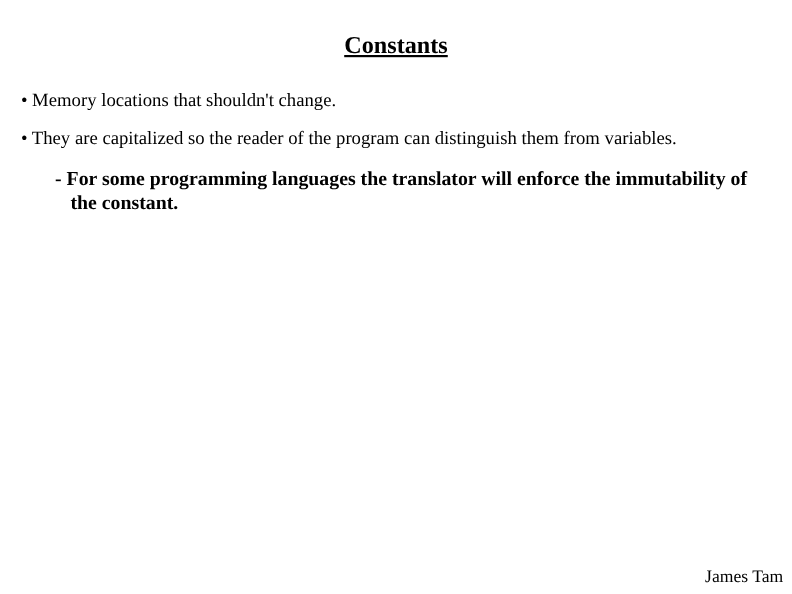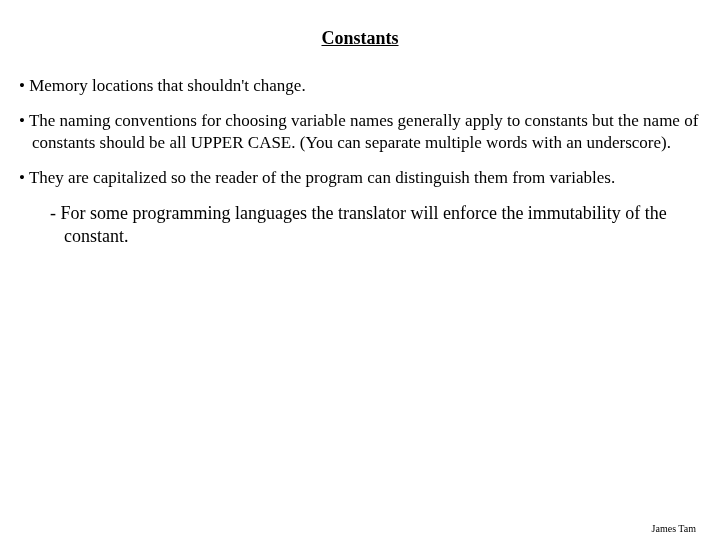--- a/index.html
+++ b/index.html
@@ -14,7 +14,7 @@
     }
     .title {
       text-align: center;
-      font-size: 18px;
+      font-size: 22px;
       font-weight: bold;
       text-decoration: underline;
       margin-bottom: 26px;

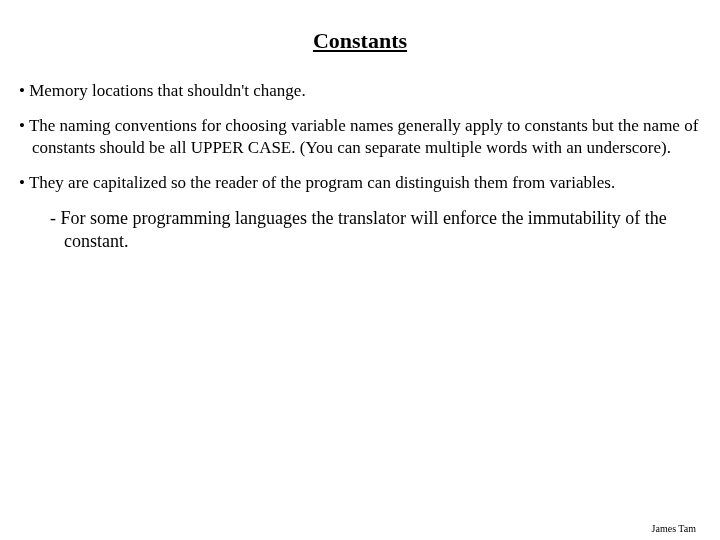--- a/index.html
+++ b/index.html
@@ -61,7 +61,6 @@
 
 <ul class="bullet-list">
   <li class="bullet-item">Memory locations that shouldn't change.</li>
-  <li class="bullet-item">The naming conventions for choosing variable names generally apply to constants but the name of constants should be all UPPER CASE.  (You can separate multiple words with an underscore).</li>
   <li class="bullet-item">They are capitalized so the reader of the program can distinguish them from variables.</li>
 </ul>
 

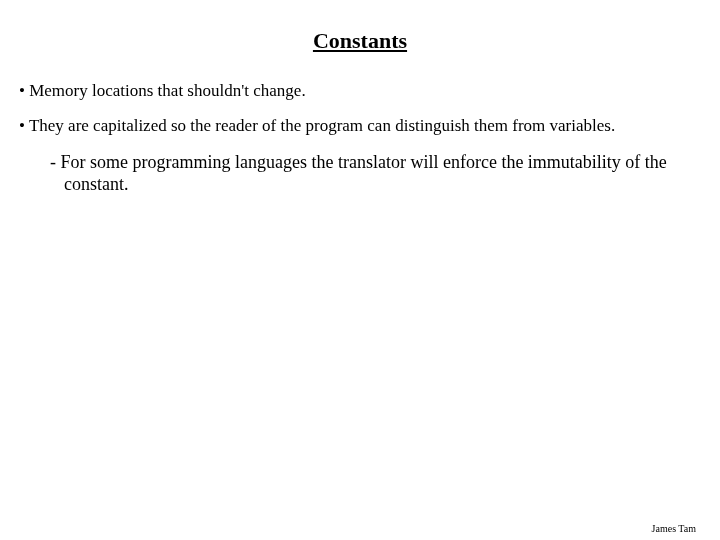--- a/index.html
+++ b/index.html
@@ -43,6 +43,7 @@
       margin-bottom: 4px;
       padding-left: 16px;
       text-indent: -14px;
+      font-weight: bold;
     }
     .sub-item::before {
       content: "- ";

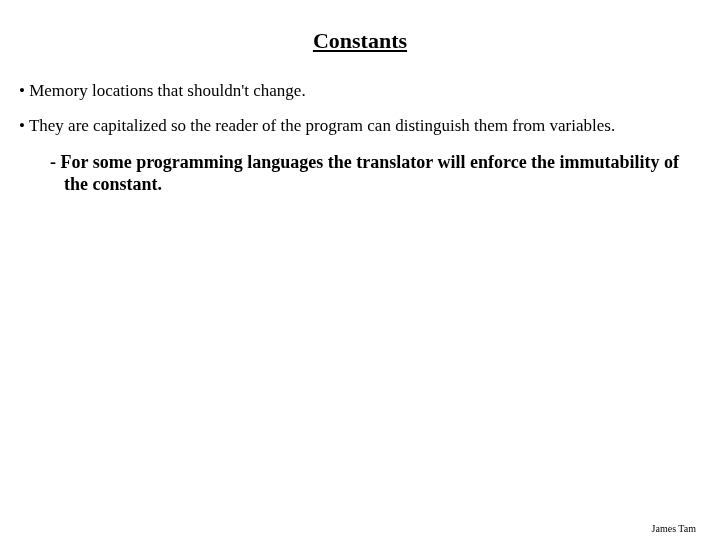--- a/index.html
+++ b/index.html
@@ -51,8 +51,8 @@
     .footer {
       position: absolute;
       bottom: 6px;
-      right: 24px;
-      font-size: 10px;
+      right: 8px;
+      font-size: 16px;
     }
   </style>
 </head>

